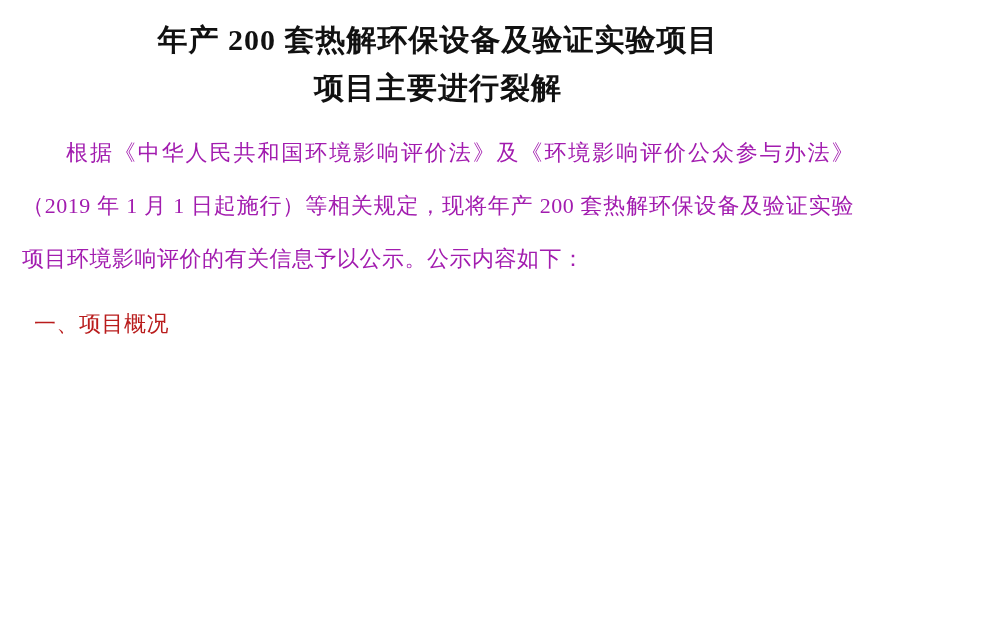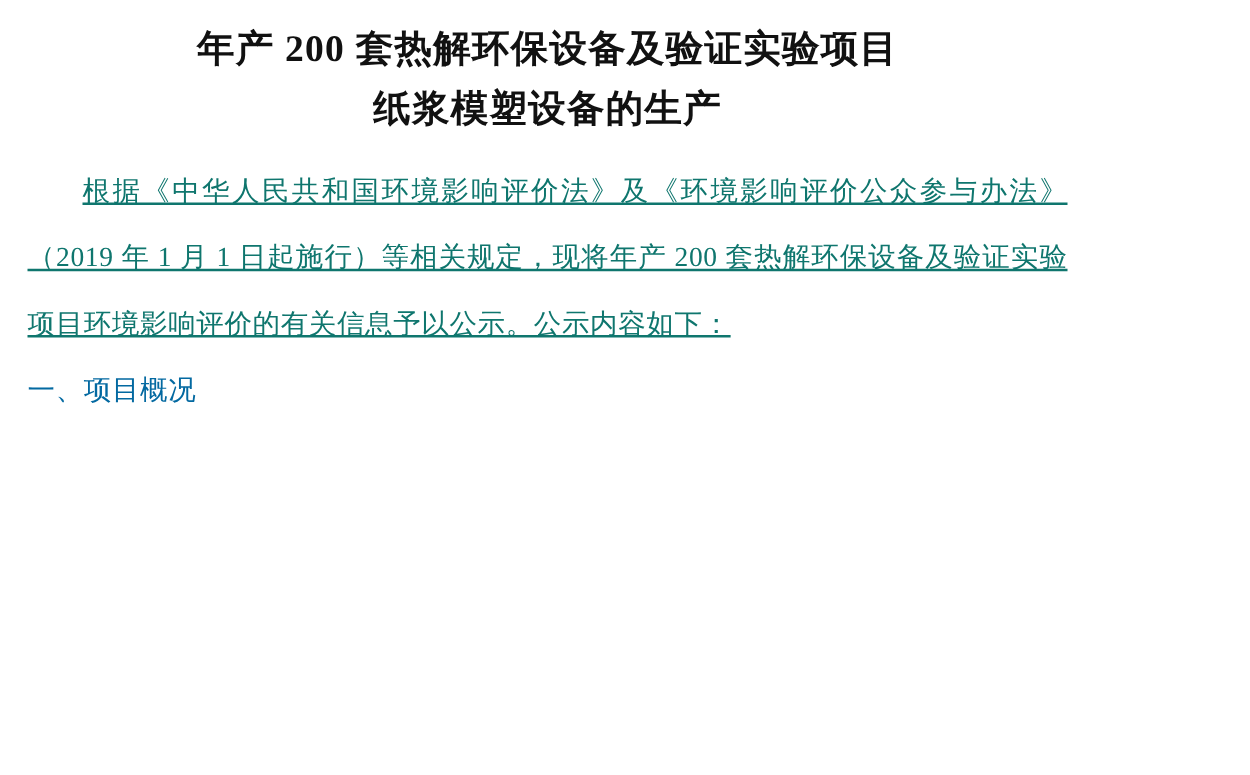--- a/index.html
+++ b/index.html
@@ -68,7 +68,7 @@
 
   <div class="title-block">
     <div class="doc-title-line">年产 200 套热解环保设备及验证实验项目</div>
-    <div class="doc-title-line">纸浆模塑设备的生产</div>
+    <div class="doc-title-line">项目主要进行裂解</div>
   </div>
 
   <div class="body-block">

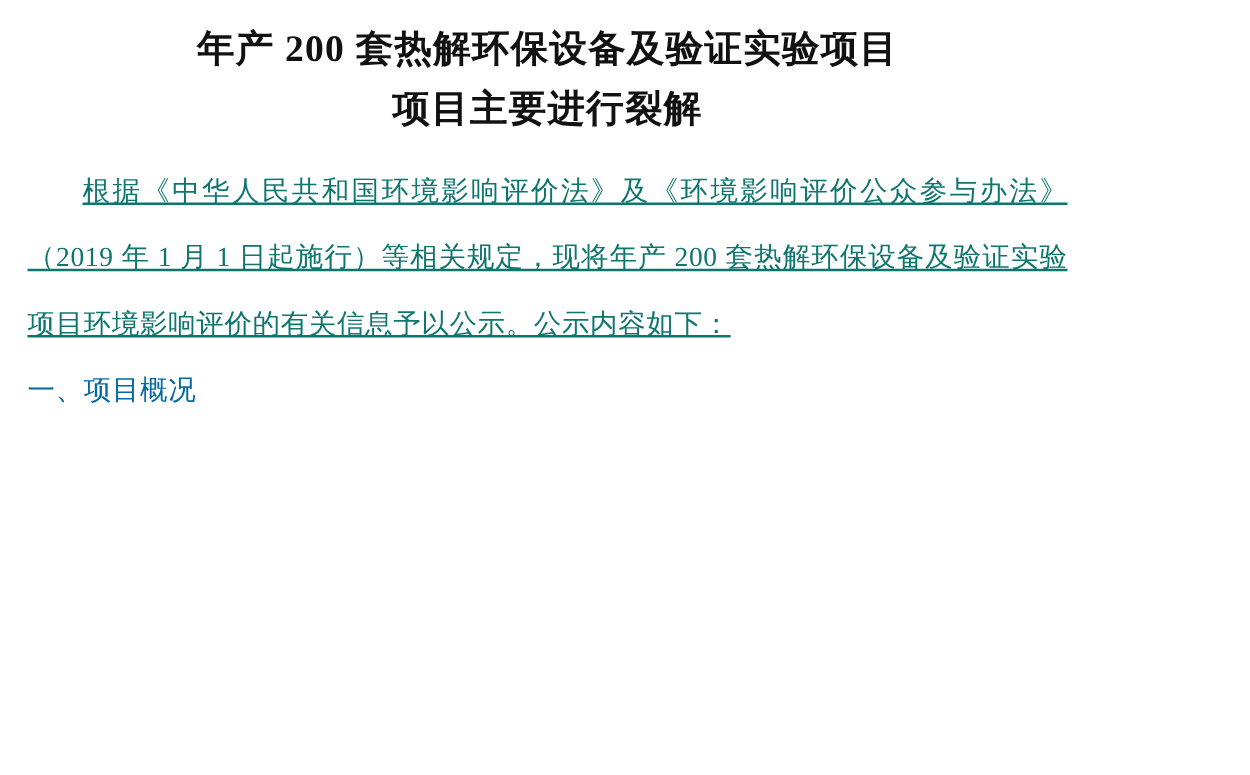--- a/index.html
+++ b/index.html
@@ -42,8 +42,7 @@
     text-align: justify;
     text-justify: inter-ideograph;
     letter-spacing: 0.5px;
-    color: #0f766e;
-    text-decoration: underline;
+    color: #a21caf;
   }
   p.indent {
     text-indent: 2em;

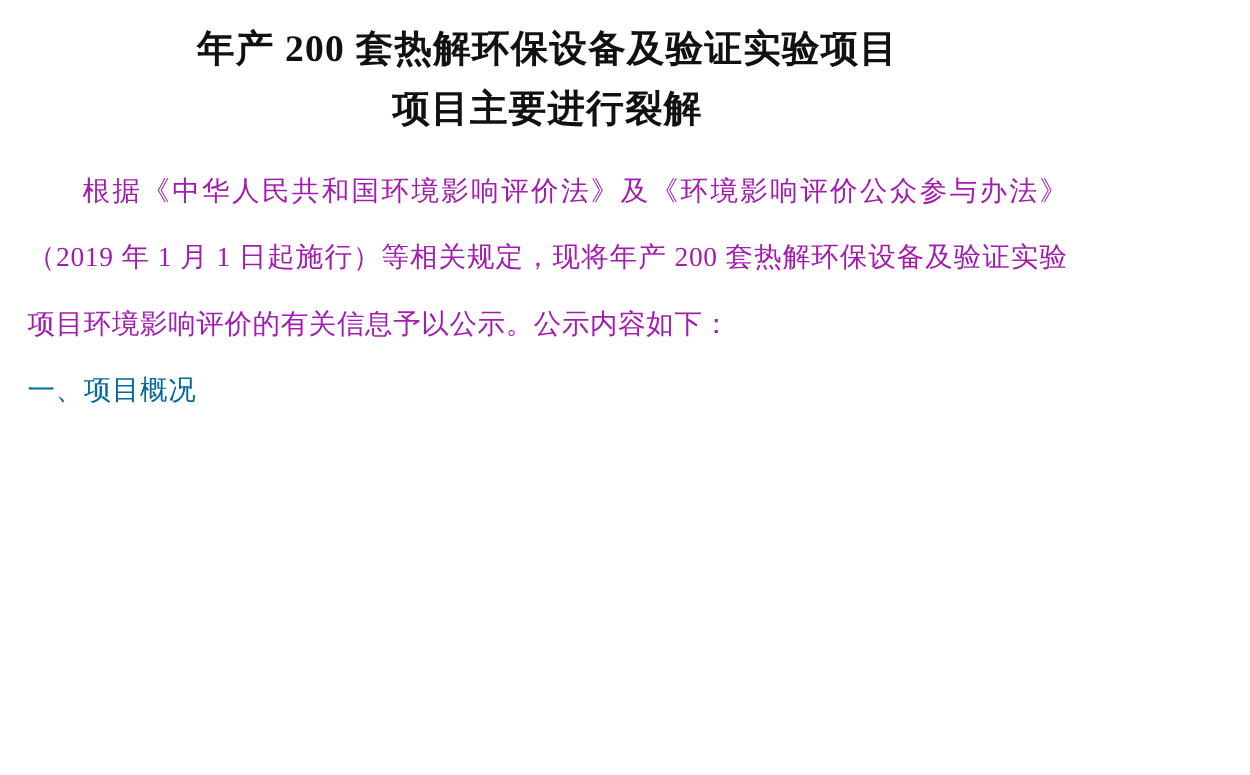--- a/index.html
+++ b/index.html
@@ -50,9 +50,9 @@
   p.heading {
     font-size: 22px;
     line-height: 53px;
-    margin: 0;
+    margin: 12px;
     letter-spacing: 0.5px;
-    color: #0369a1;
+    color: #b91c1c;
   }
   sup {
     font-size: 0.62em;

